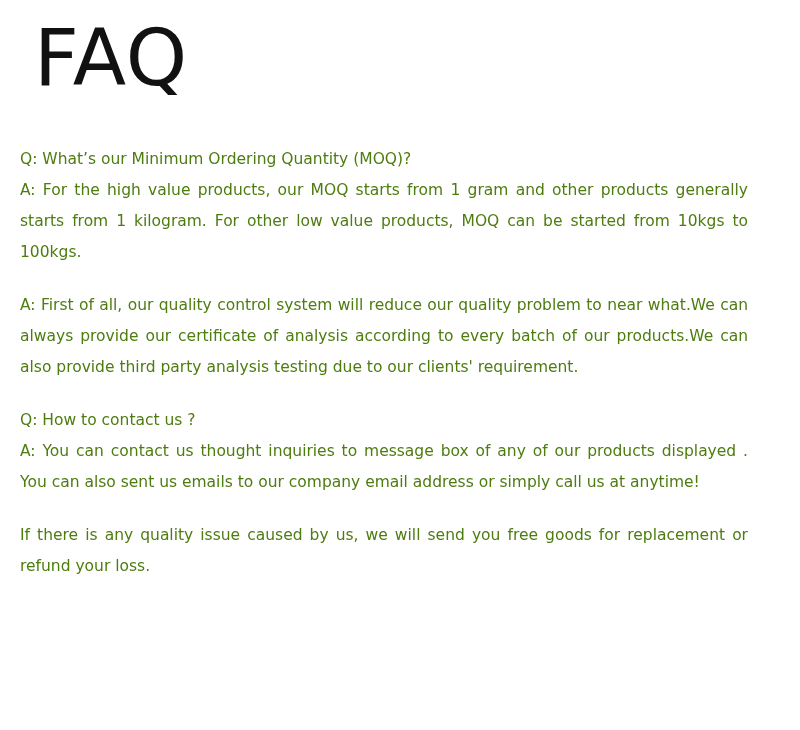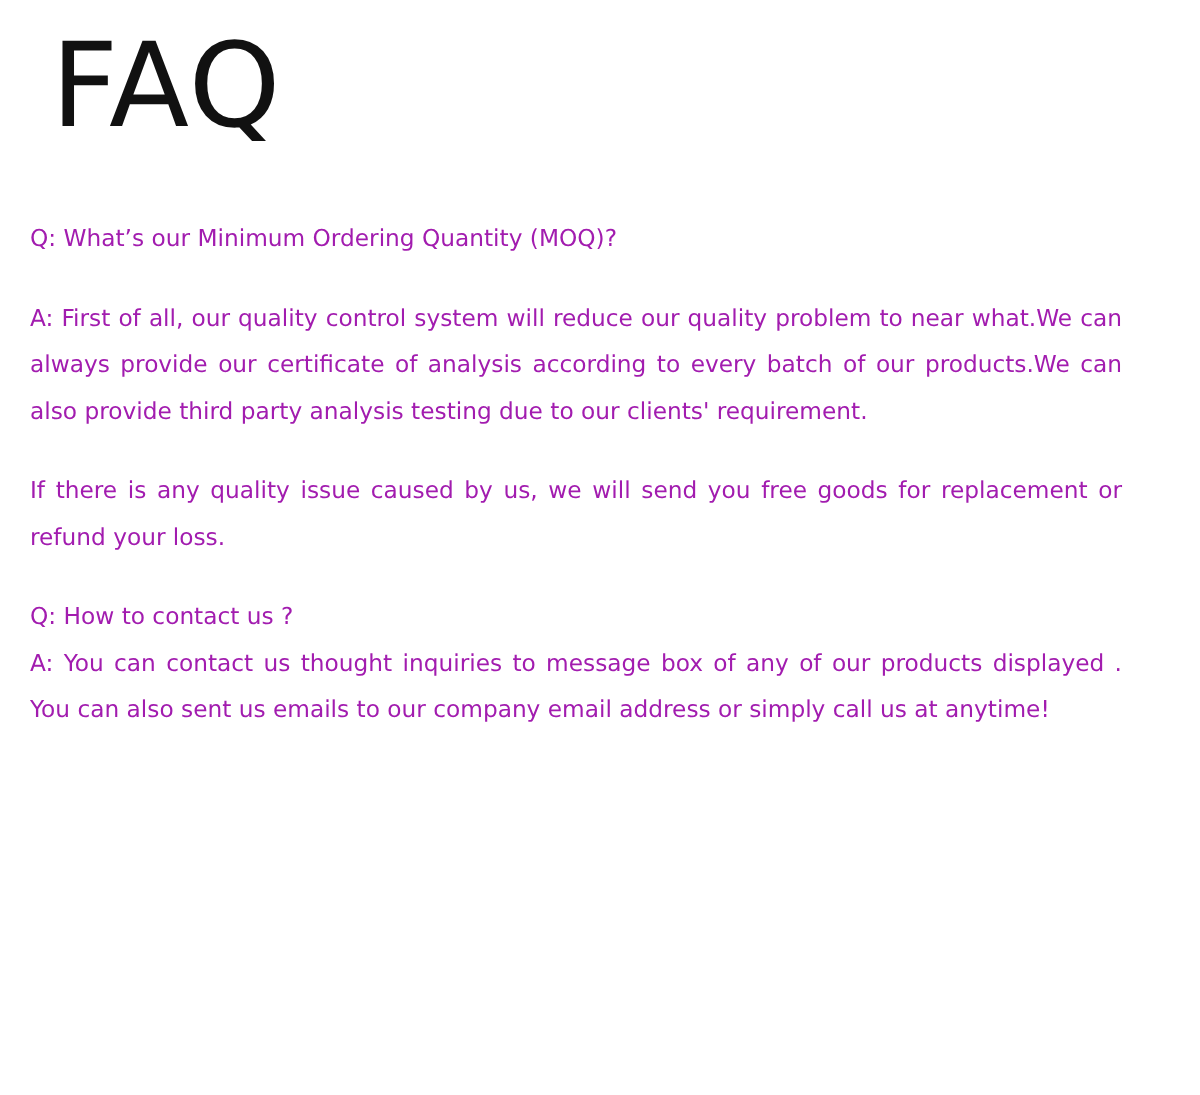--- a/index.html
+++ b/index.html
@@ -43,7 +43,7 @@
   .line {
     font-size: 15.5px;
     line-height: 31px;
-    color: #a21caf;
+    color: #4d7c0f;
     text-align: justify;
     text-justify: inter-word;
     margin: 0;

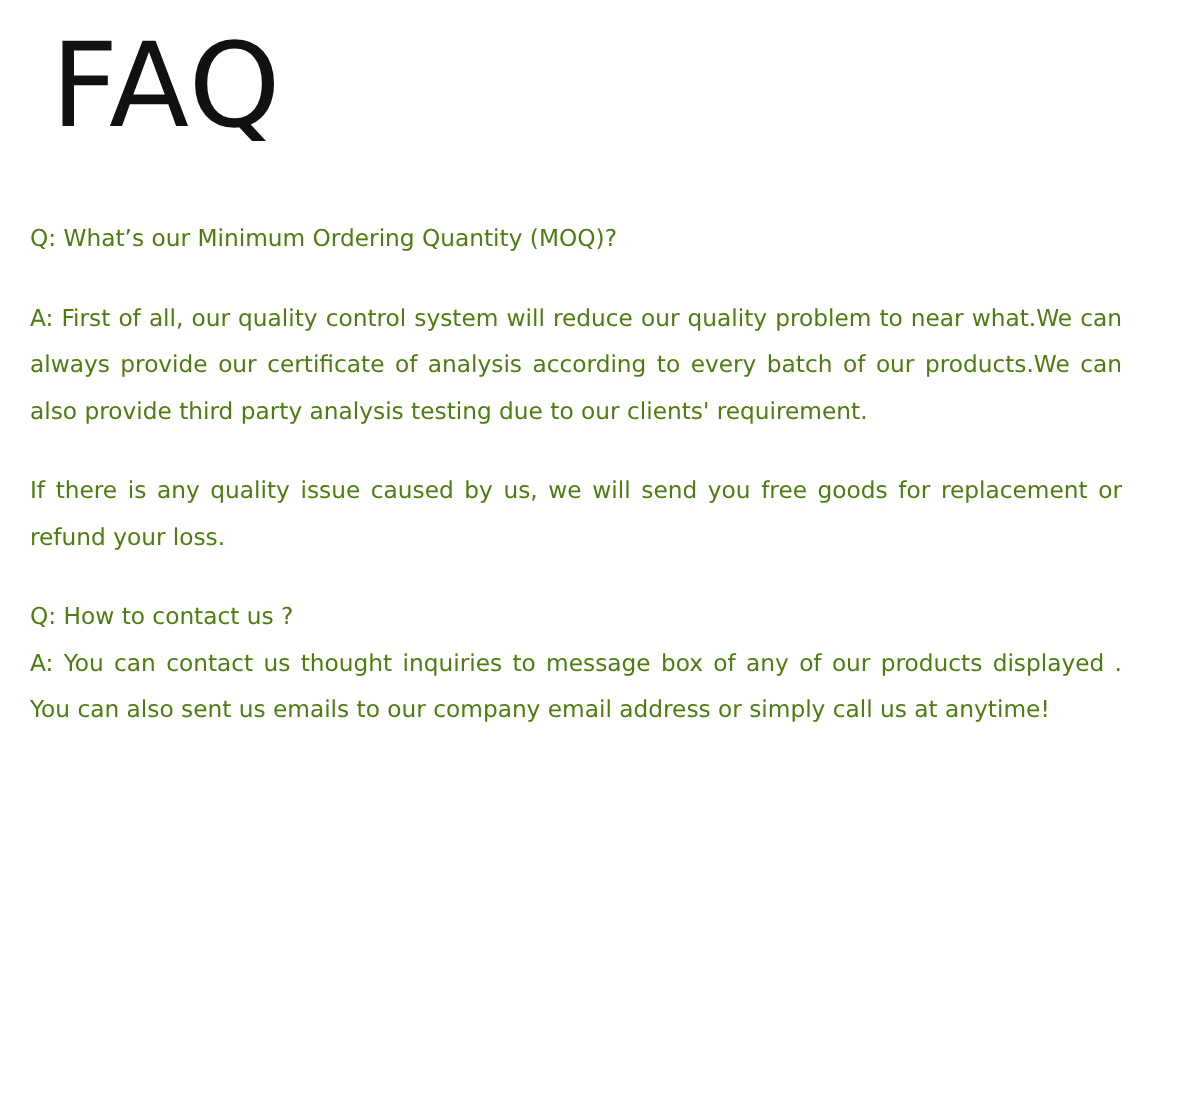--- a/index.html
+++ b/index.html
@@ -63,6 +63,7 @@
 
     <div class="block">
       <p class="line q">Q: What’s our Minimum Ordering Quantity (MOQ)?</p>
+      <p class="line">A: For the high value products, our MOQ starts from 1 gram and other products generally starts from 1 kilogram. For other low value products, MOQ can be started from 10kgs to 100kgs.</p>
     </div>
 
 

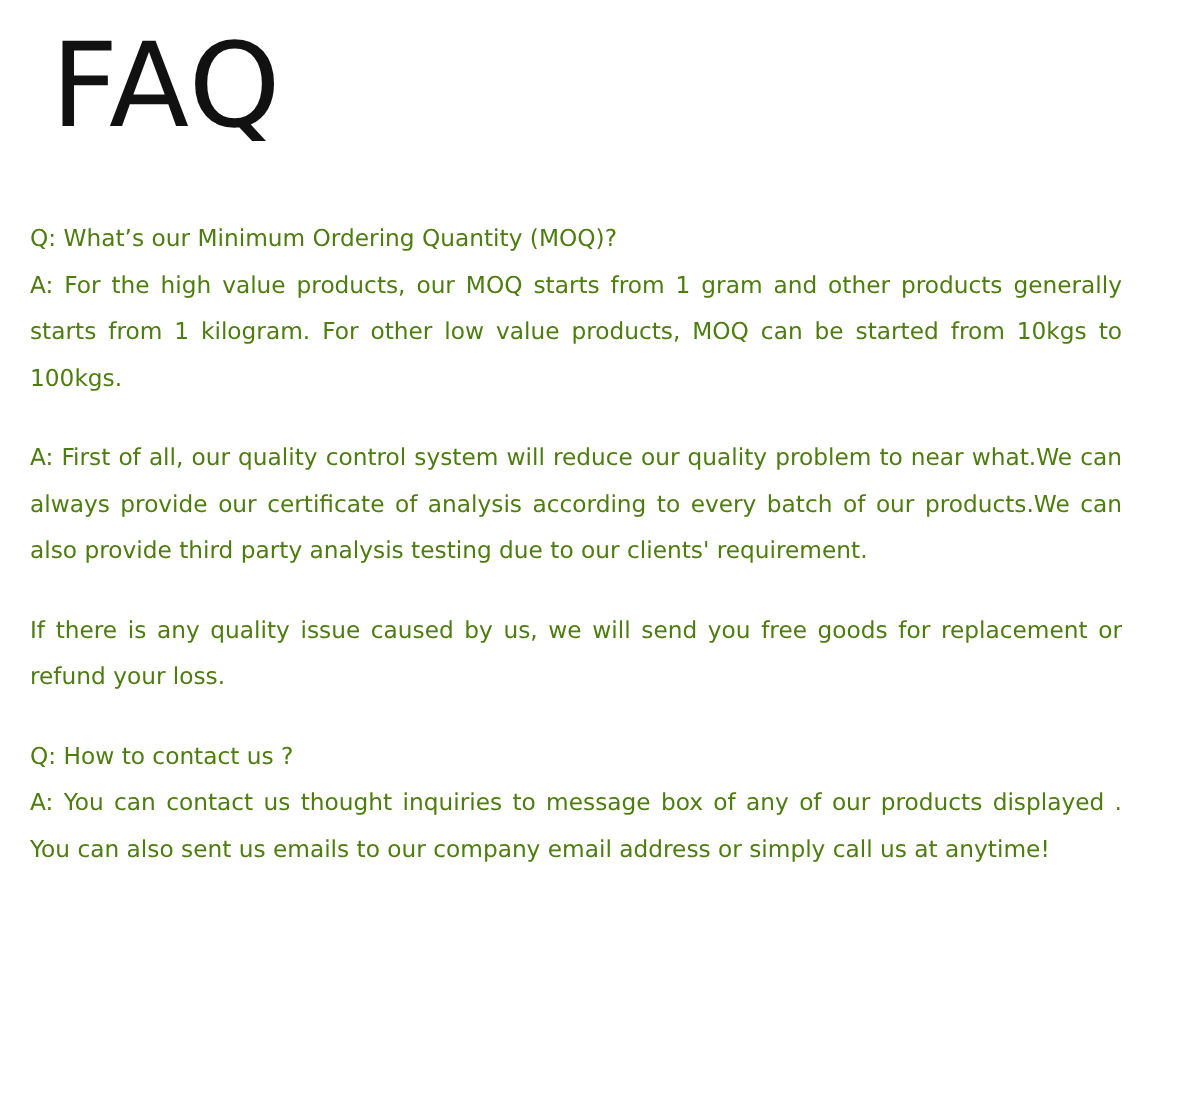--- a/index.html
+++ b/index.html
@@ -72,12 +72,12 @@
     </div>
 
     <div class="block">
-      <p class="line">If there is any quality issue caused by us, we will send you free goods for    replacement or refund your loss.</p>
+      <p class="line q">Q: How to contact us ?</p>
+      <p class="line">A: You can contact us thought inquiries to message box of any of our products displayed . You can also sent us emails to our company email address or simply call us at anytime!</p>
     </div>
 
     <div class="block">
-      <p class="line q">Q: How to contact us ?</p>
-      <p class="line">A: You can contact us thought inquiries to message box of any of our products displayed . You can also sent us emails to our company email address or simply call us at anytime!</p>
+      <p class="line">If there is any quality issue caused by us, we will send you free goods for    replacement or refund your loss.</p>
     </div>
 
   </div>

